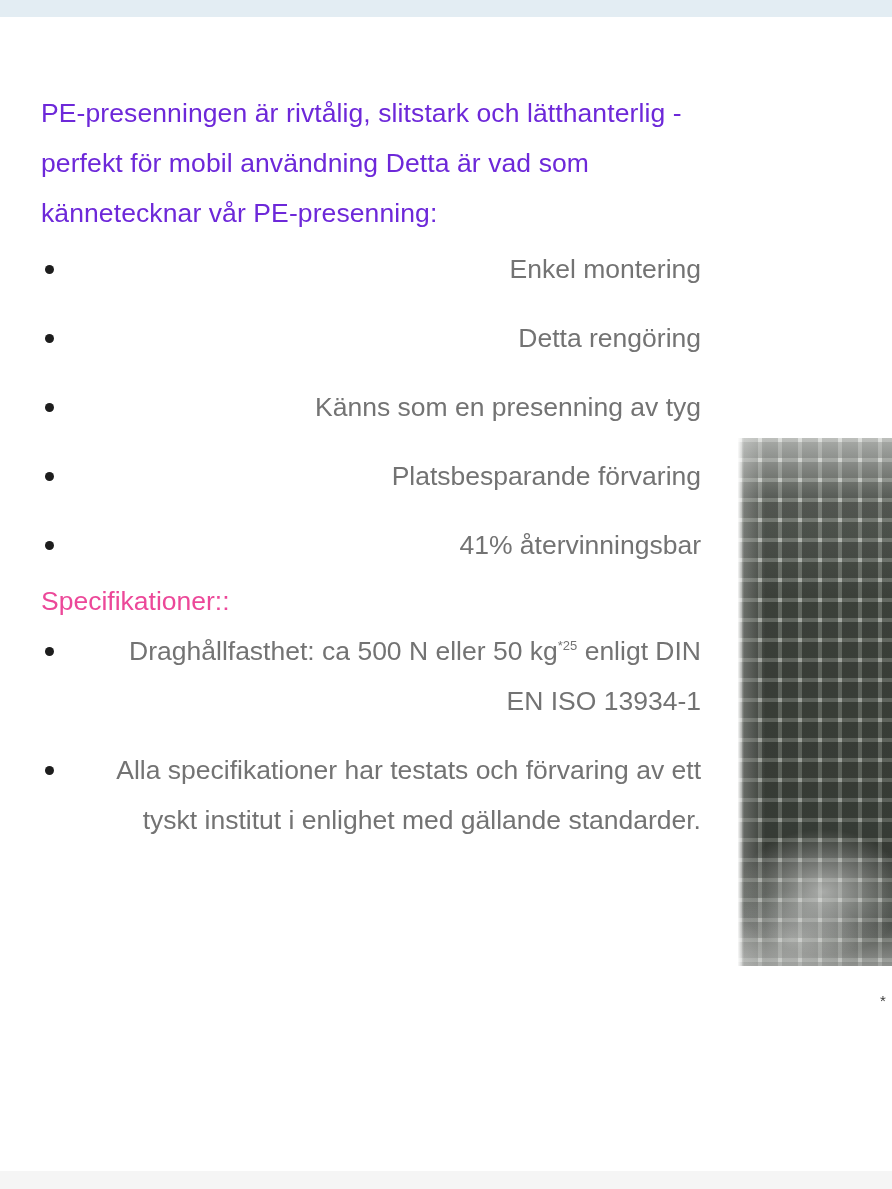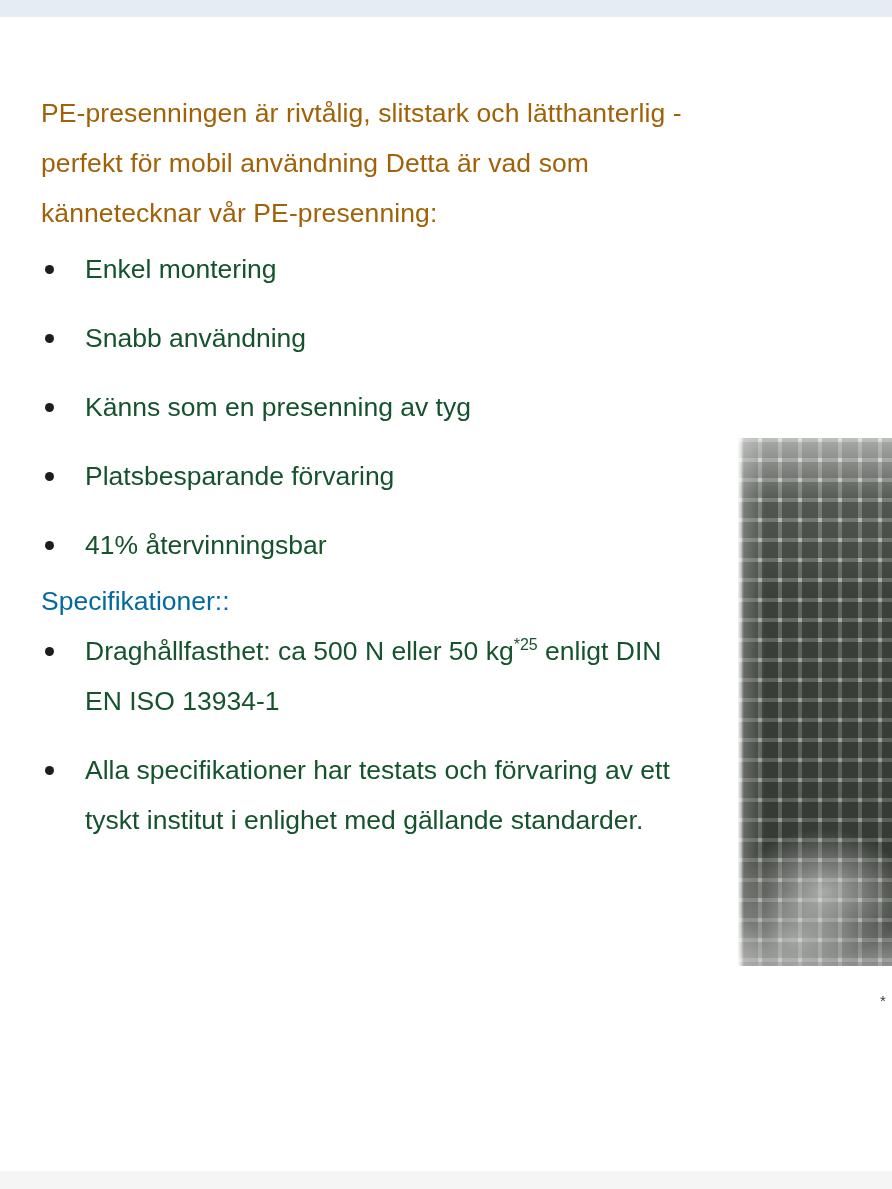--- a/index.html
+++ b/index.html
@@ -43,7 +43,7 @@
   .para {
     font-size: 26.5px;
     line-height: 50px;
-    color: #a16207;
+    color: #6d28d9;
     letter-spacing: 0.1px;
     margin: 0;
   }

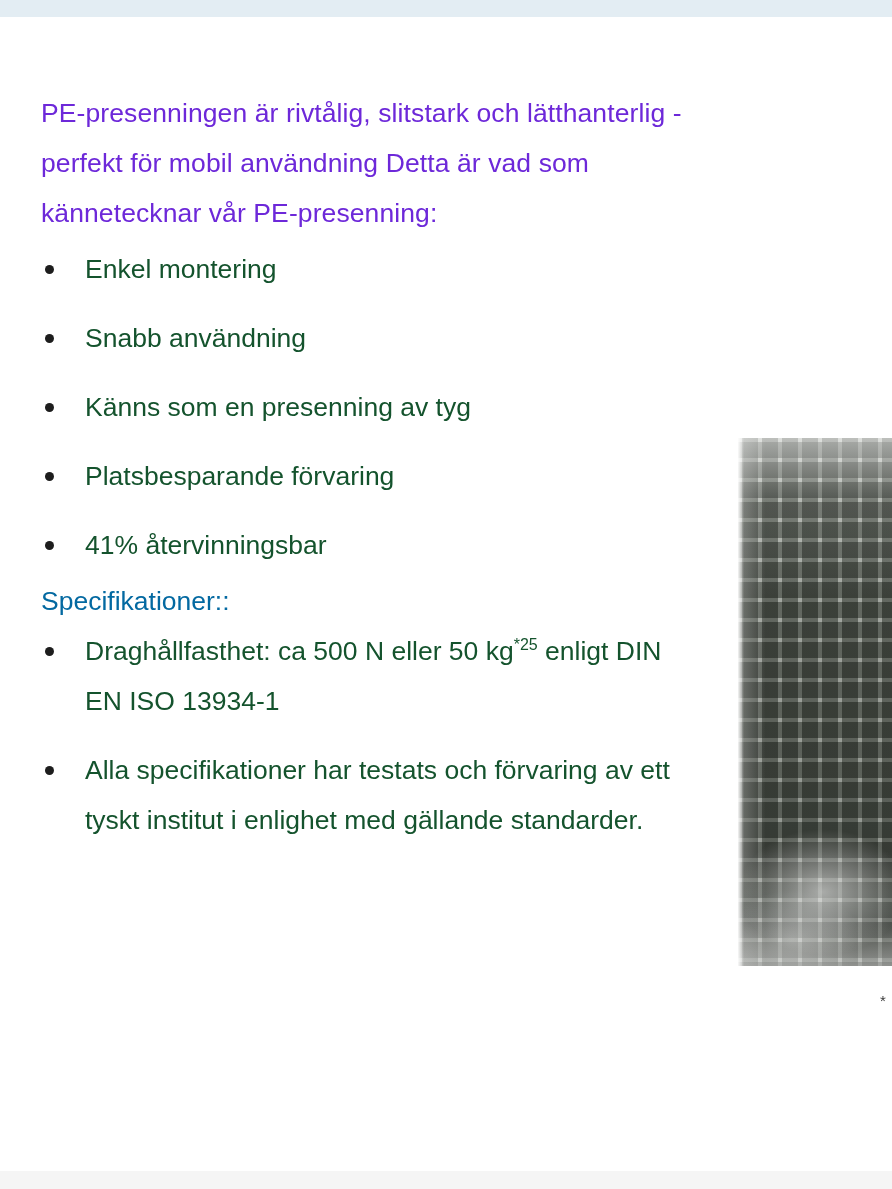--- a/index.html
+++ b/index.html
@@ -77,8 +77,9 @@
     padding-left: 44px;
     font-size: 26.5px;
     line-height: 50px;
-    color: #14532d;
+    color: #737373;
     margin-bottom: 19px;
+    text-align: right;
   }
   ul.bullets.specs li {
     margin-bottom: 19px;

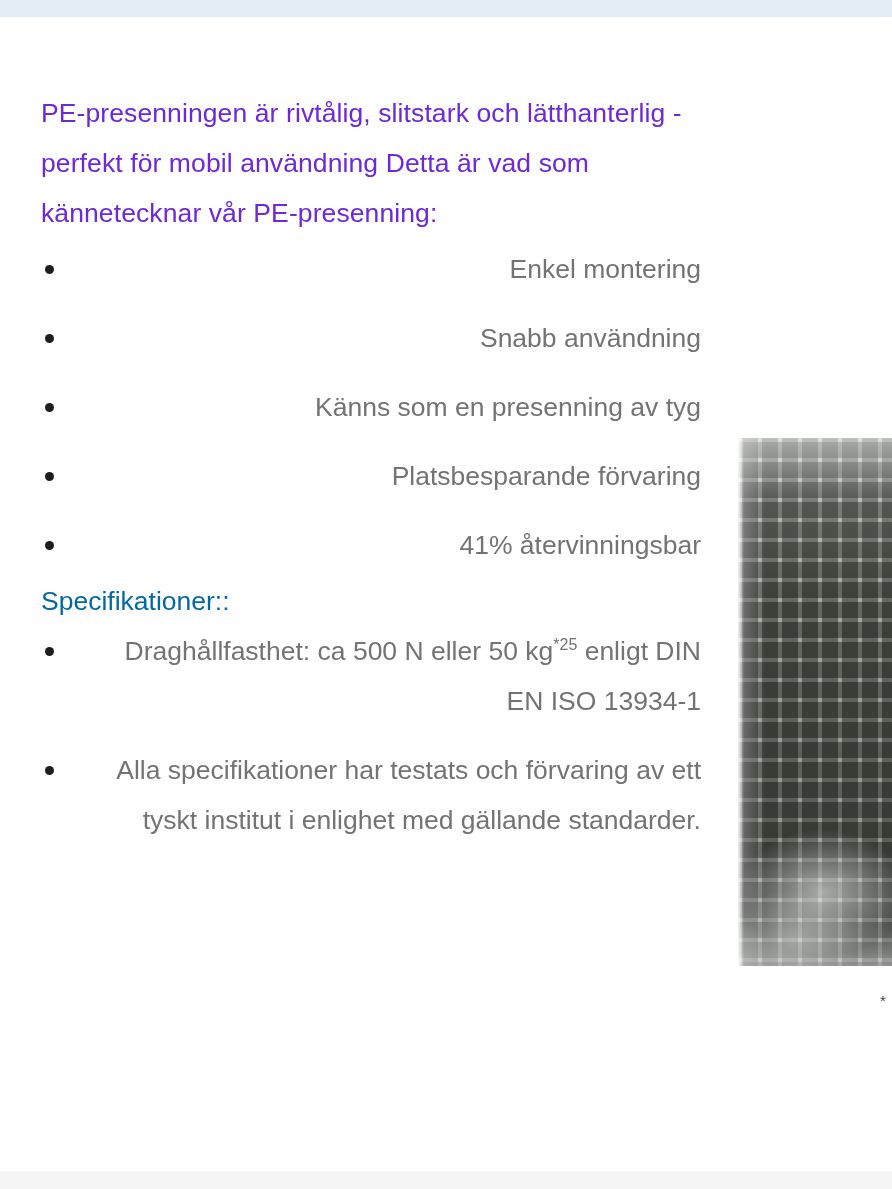--- a/index.html
+++ b/index.html
@@ -173,7 +173,7 @@
     </li>
     <li>
       <span class="dot"></span>
-      <span>Snabb användning</span>
+      <span>Detta rengöring</span>
     </li>
     <li>
       <span class="dot"></span>

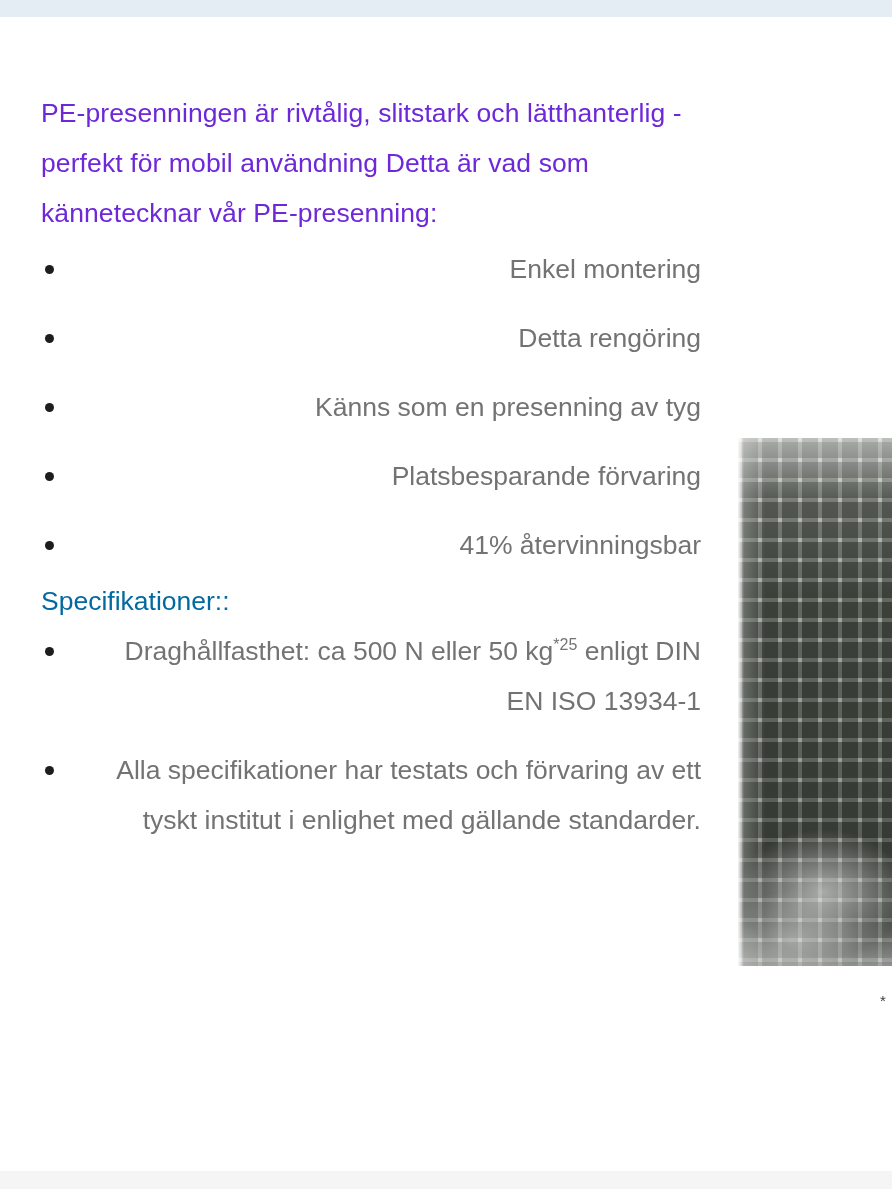--- a/index.html
+++ b/index.html
@@ -55,7 +55,7 @@
   .section-heading {
     font-size: 26.5px;
     line-height: 50px;
-    color: #0369a1;
+    color: #ec4899;
     margin: 0;
     padding-top: 6px;
   }

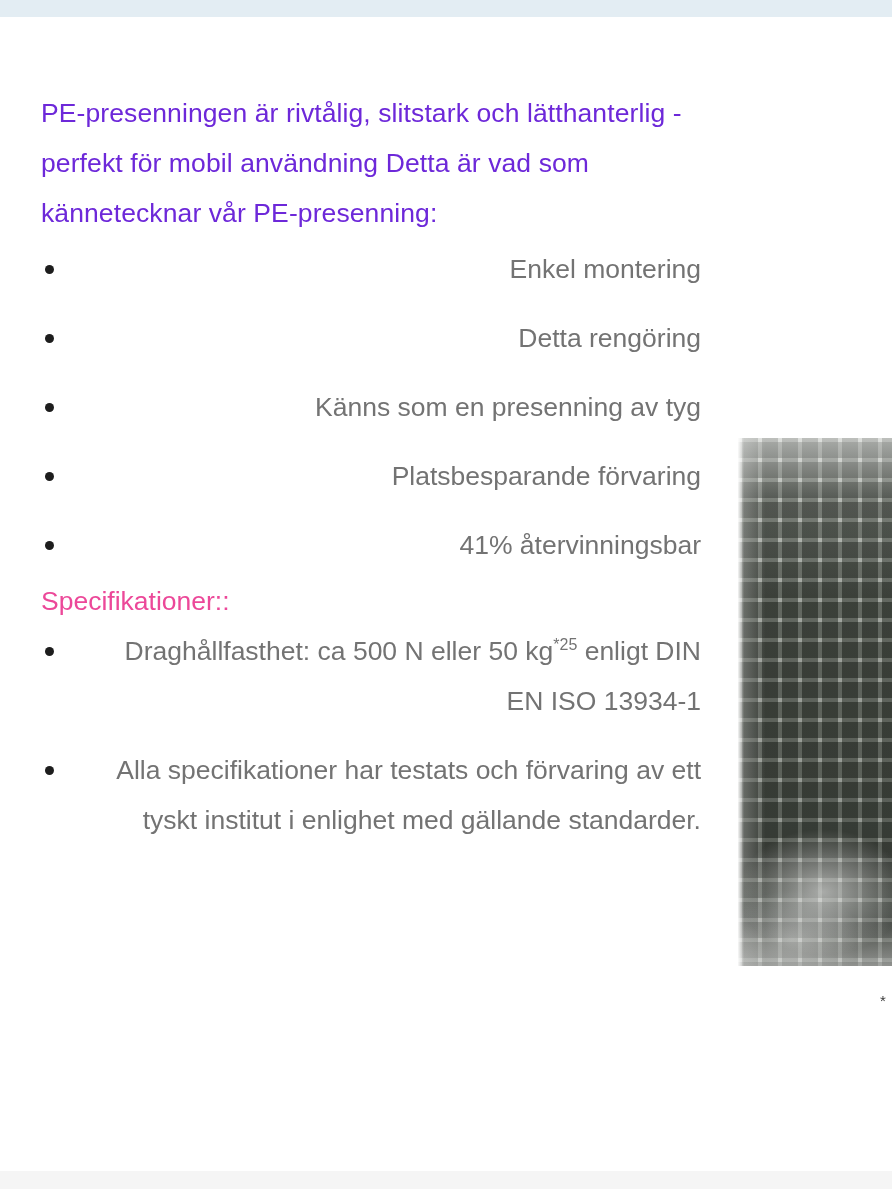--- a/index.html
+++ b/index.html
@@ -97,7 +97,7 @@
     background: #1d1d1d;
   }
   sup.ref {
-    font-size: 16px;
+    font-size: 13px;
     vertical-align: super;
     line-height: 0;
   }

